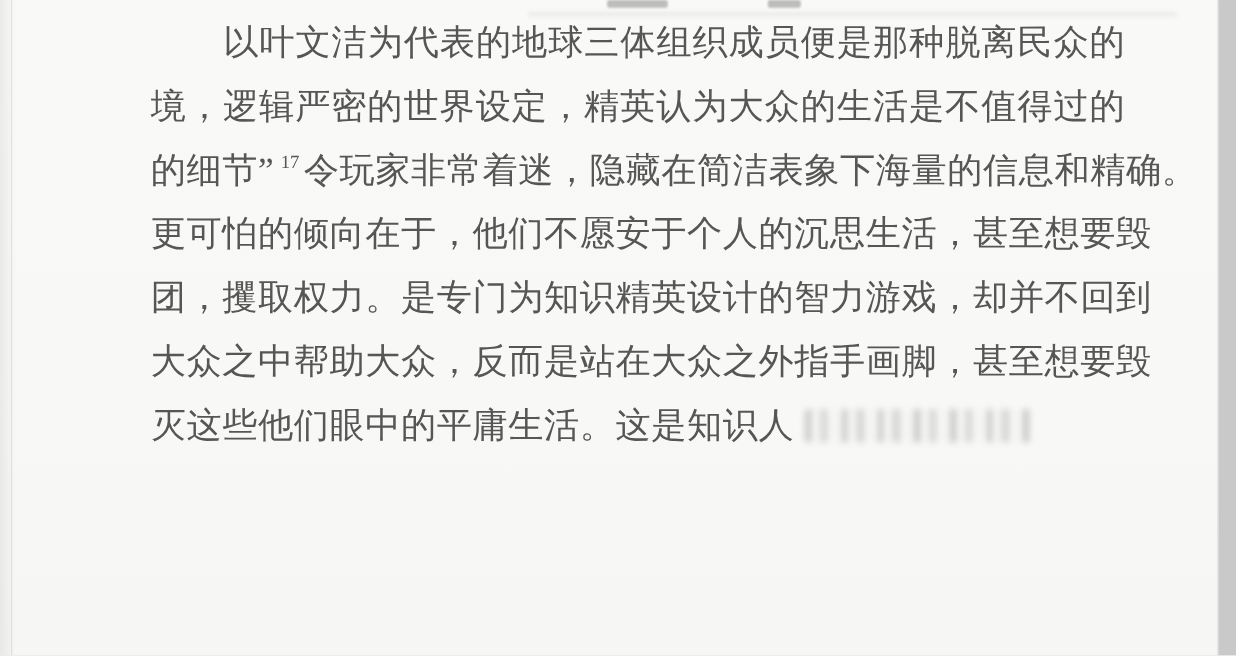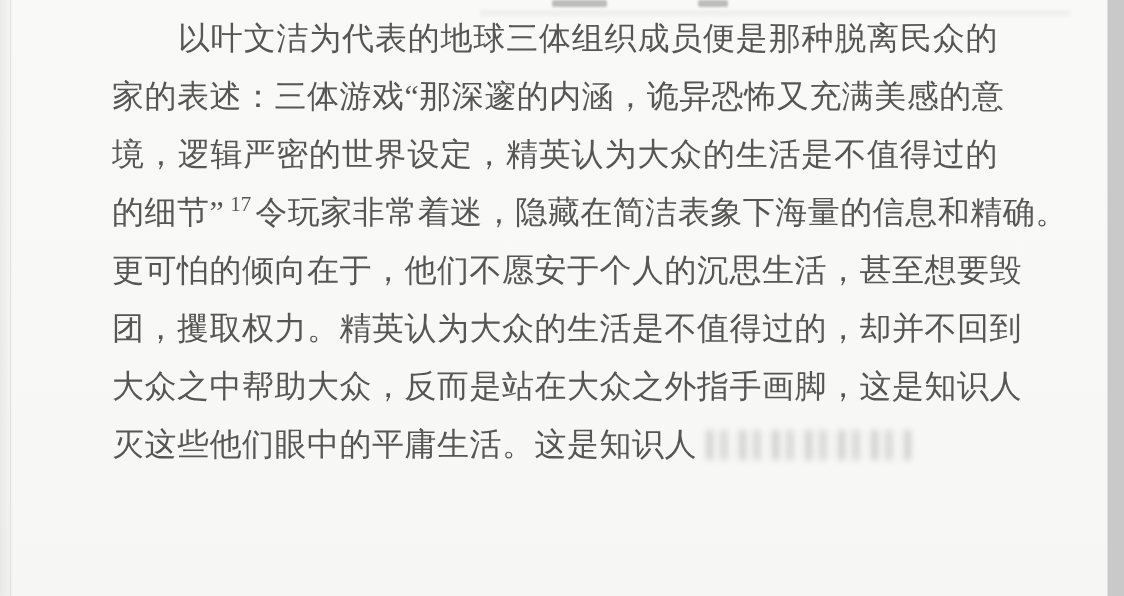--- a/index.html
+++ b/index.html
@@ -56,7 +56,7 @@
   }
   .paragraph {
     position: absolute;
-    left: 112px;
+    left: 137px;
     top: 9px;
     width: 886px;
     color: #565656;

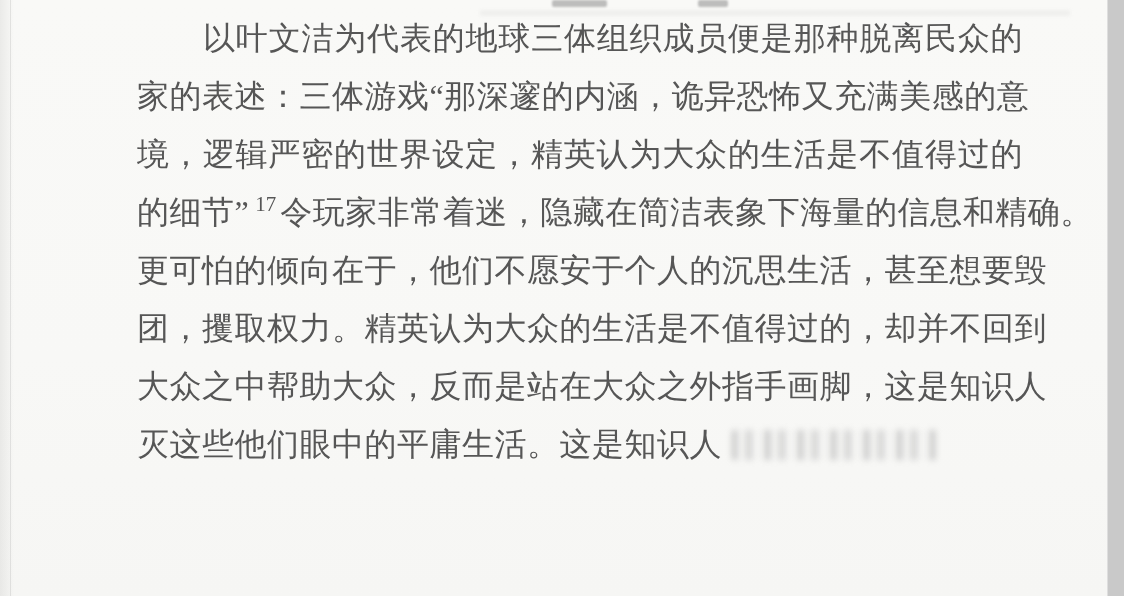--- a/index.html
+++ b/index.html
@@ -117,7 +117,6 @@
 
   <div class="paragraph">
     <div class="line indent">以叶文洁为代表的地球三体组织成员便是那种脱离民众的</div>
-    <div class="line">家的表述：三体游戏“那深邃的内涵，诡异恐怖又充满美感的意</div>
     <div class="line">境，逻辑严密的世界设定，精英认为大众的生活是不值得过的</div>
 
     <div class="line"><span>的细节”</span><sup class="footnote">17</sup><span>令玩家非常着迷，隐藏在简洁表象下海量的信息和精确。</span></div>

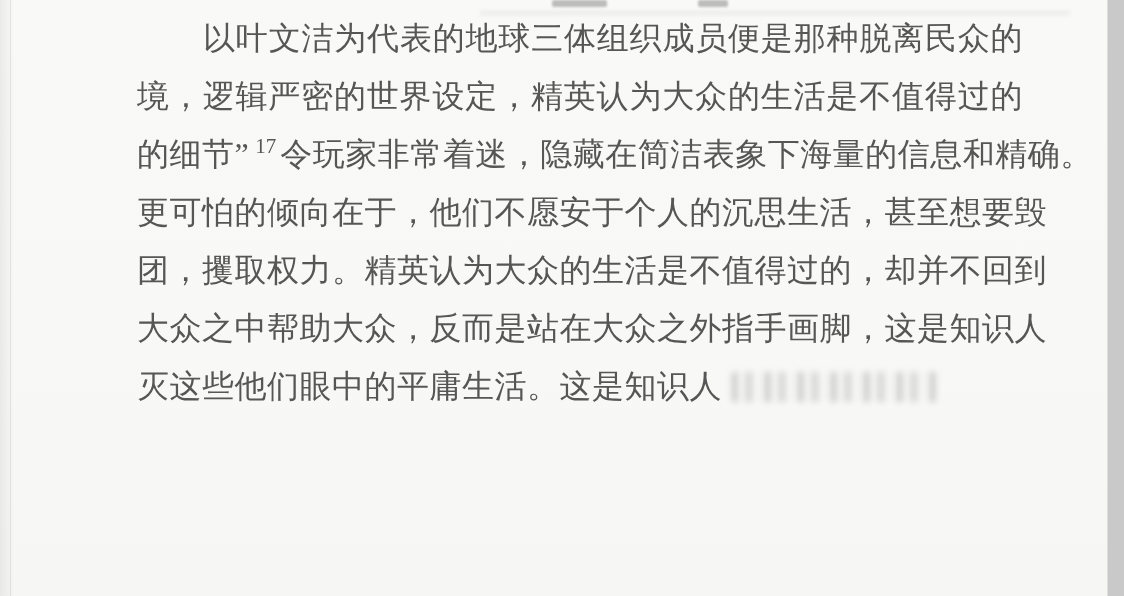--- a/index.html
+++ b/index.html
@@ -79,7 +79,7 @@
     text-align-last: left;
   }
   sup.footnote {
-    font-size: 21px;
+    font-size: 17px;
     letter-spacing: 0;
     vertical-align: 12px;
     line-height: 0;

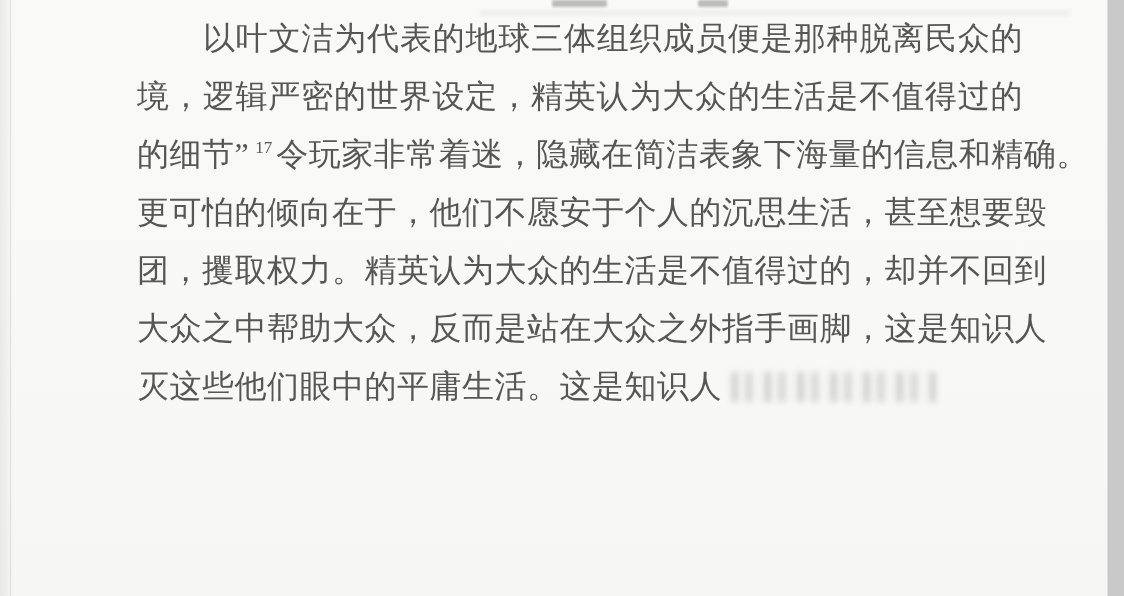--- a/index.html
+++ b/index.html
@@ -122,7 +122,7 @@
     <div class="line"><span>的细节”</span><sup class="footnote">17</sup><span>令玩家非常着迷，隐藏在简洁表象下海量的信息和精确。</span></div>
 
     <div class="line">更可怕的倾向在于，他们不愿安于个人的沉思生活，甚至想要毁</div>
-    <div class="line">团，攫取权力。精英认为大众的生活是不值得过的，却并不回到</div>
+    <div class="line">团，攫取权力。是专门为知识精英设计的智力游戏，却并不回到</div>
     <div class="line">大众之中帮助大众，反而是站在大众之外指手画脚，这是知识人</div>
 
     <div class="line last"><span>灭这些他们眼中的平庸生活。这是知识人</span><span class="smudge"></span></div>

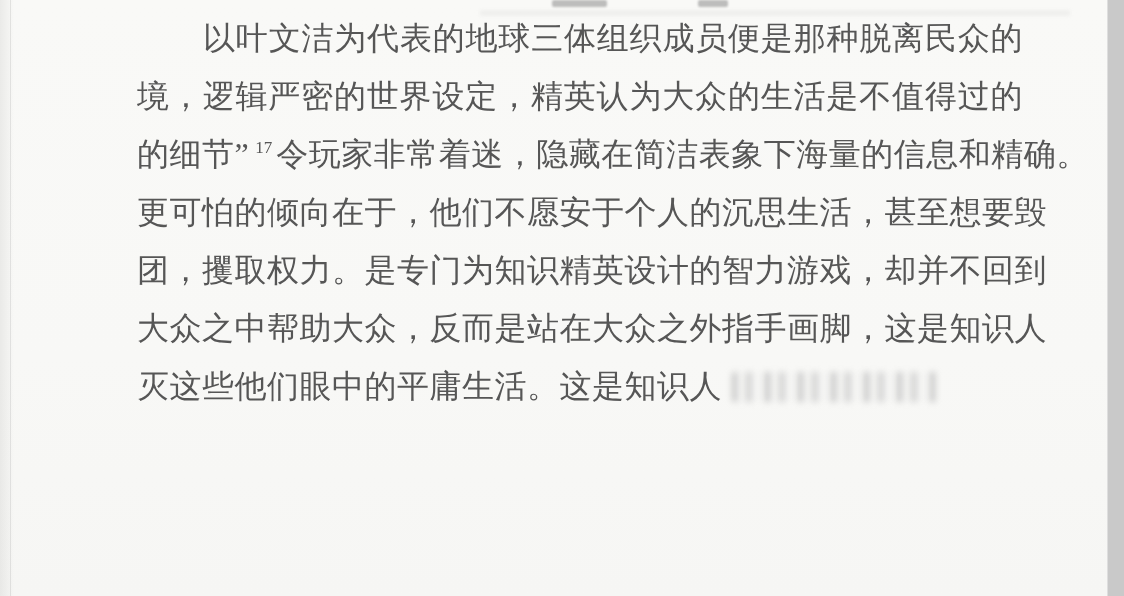--- a/index.html
+++ b/index.html
@@ -123,7 +123,7 @@
 
     <div class="line">更可怕的倾向在于，他们不愿安于个人的沉思生活，甚至想要毁</div>
     <div class="line">团，攫取权力。是专门为知识精英设计的智力游戏，却并不回到</div>
-    <div class="line">大众之中帮助大众，反而是站在大众之外指手画脚，这是知识人</div>
+    <div class="line">大众之中帮助大众，反而是站在大众之外指手画脚，甚至想要毁</div>
 
     <div class="line last"><span>灭这些他们眼中的平庸生活。这是知识人</span><span class="smudge"></span></div>
   </div>

